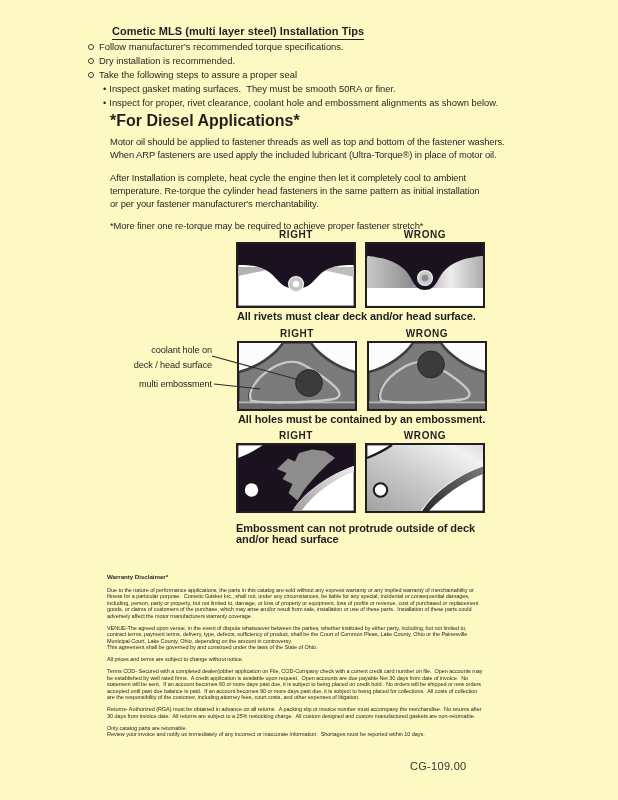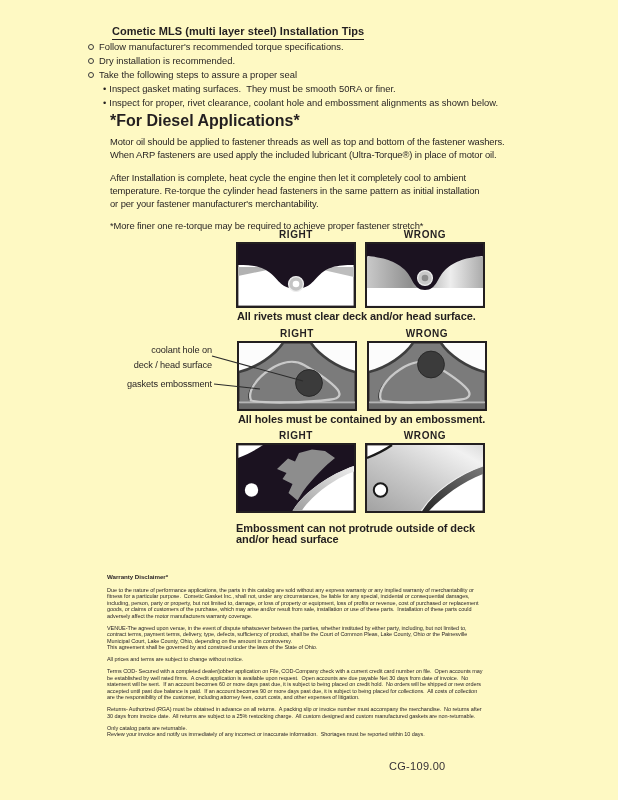--- a/index.html
+++ b/index.html
@@ -112,7 +112,7 @@
 
   <div class="side-label" style="left:98px;top:343px">coolant hole on
 deck / head surface</div>
-  <div class="side-label" style="left:98px;top:377px">gaskets embossment</div>
+  <div class="side-label" style="left:98px;top:377px">multi embossment</div>
 
   <svg class="abs" style="left:237px;top:341px" width="120" height="70" viewBox="0 0 120 70">
     <rect x="1.2" y="1.2" width="117.6" height="67.6" style="fill:var(--gasket_gray);stroke:var(--ink)" stroke-width="2.4"></rect>

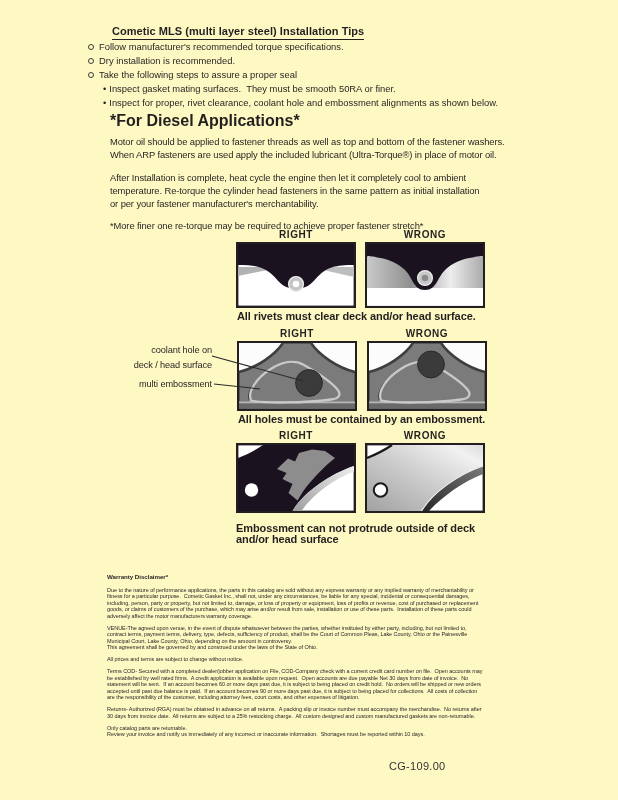--- a/index.html
+++ b/index.html
@@ -33,7 +33,7 @@
   .warranty h3{font-size:6.2px;font-weight:700;margin:0 0 6px 0;}
   .warranty p{margin:0 0 5.5px 0;white-space:pre;}
 
-  .footer{left:389px;top:760px;font-size:11px;letter-spacing:.3px;color:#363136;}
+  .footer{left:410px;top:760px;font-size:11px;letter-spacing:.3px;color:#363136;}
   svg{display:block;}
 </style>
 </head>

